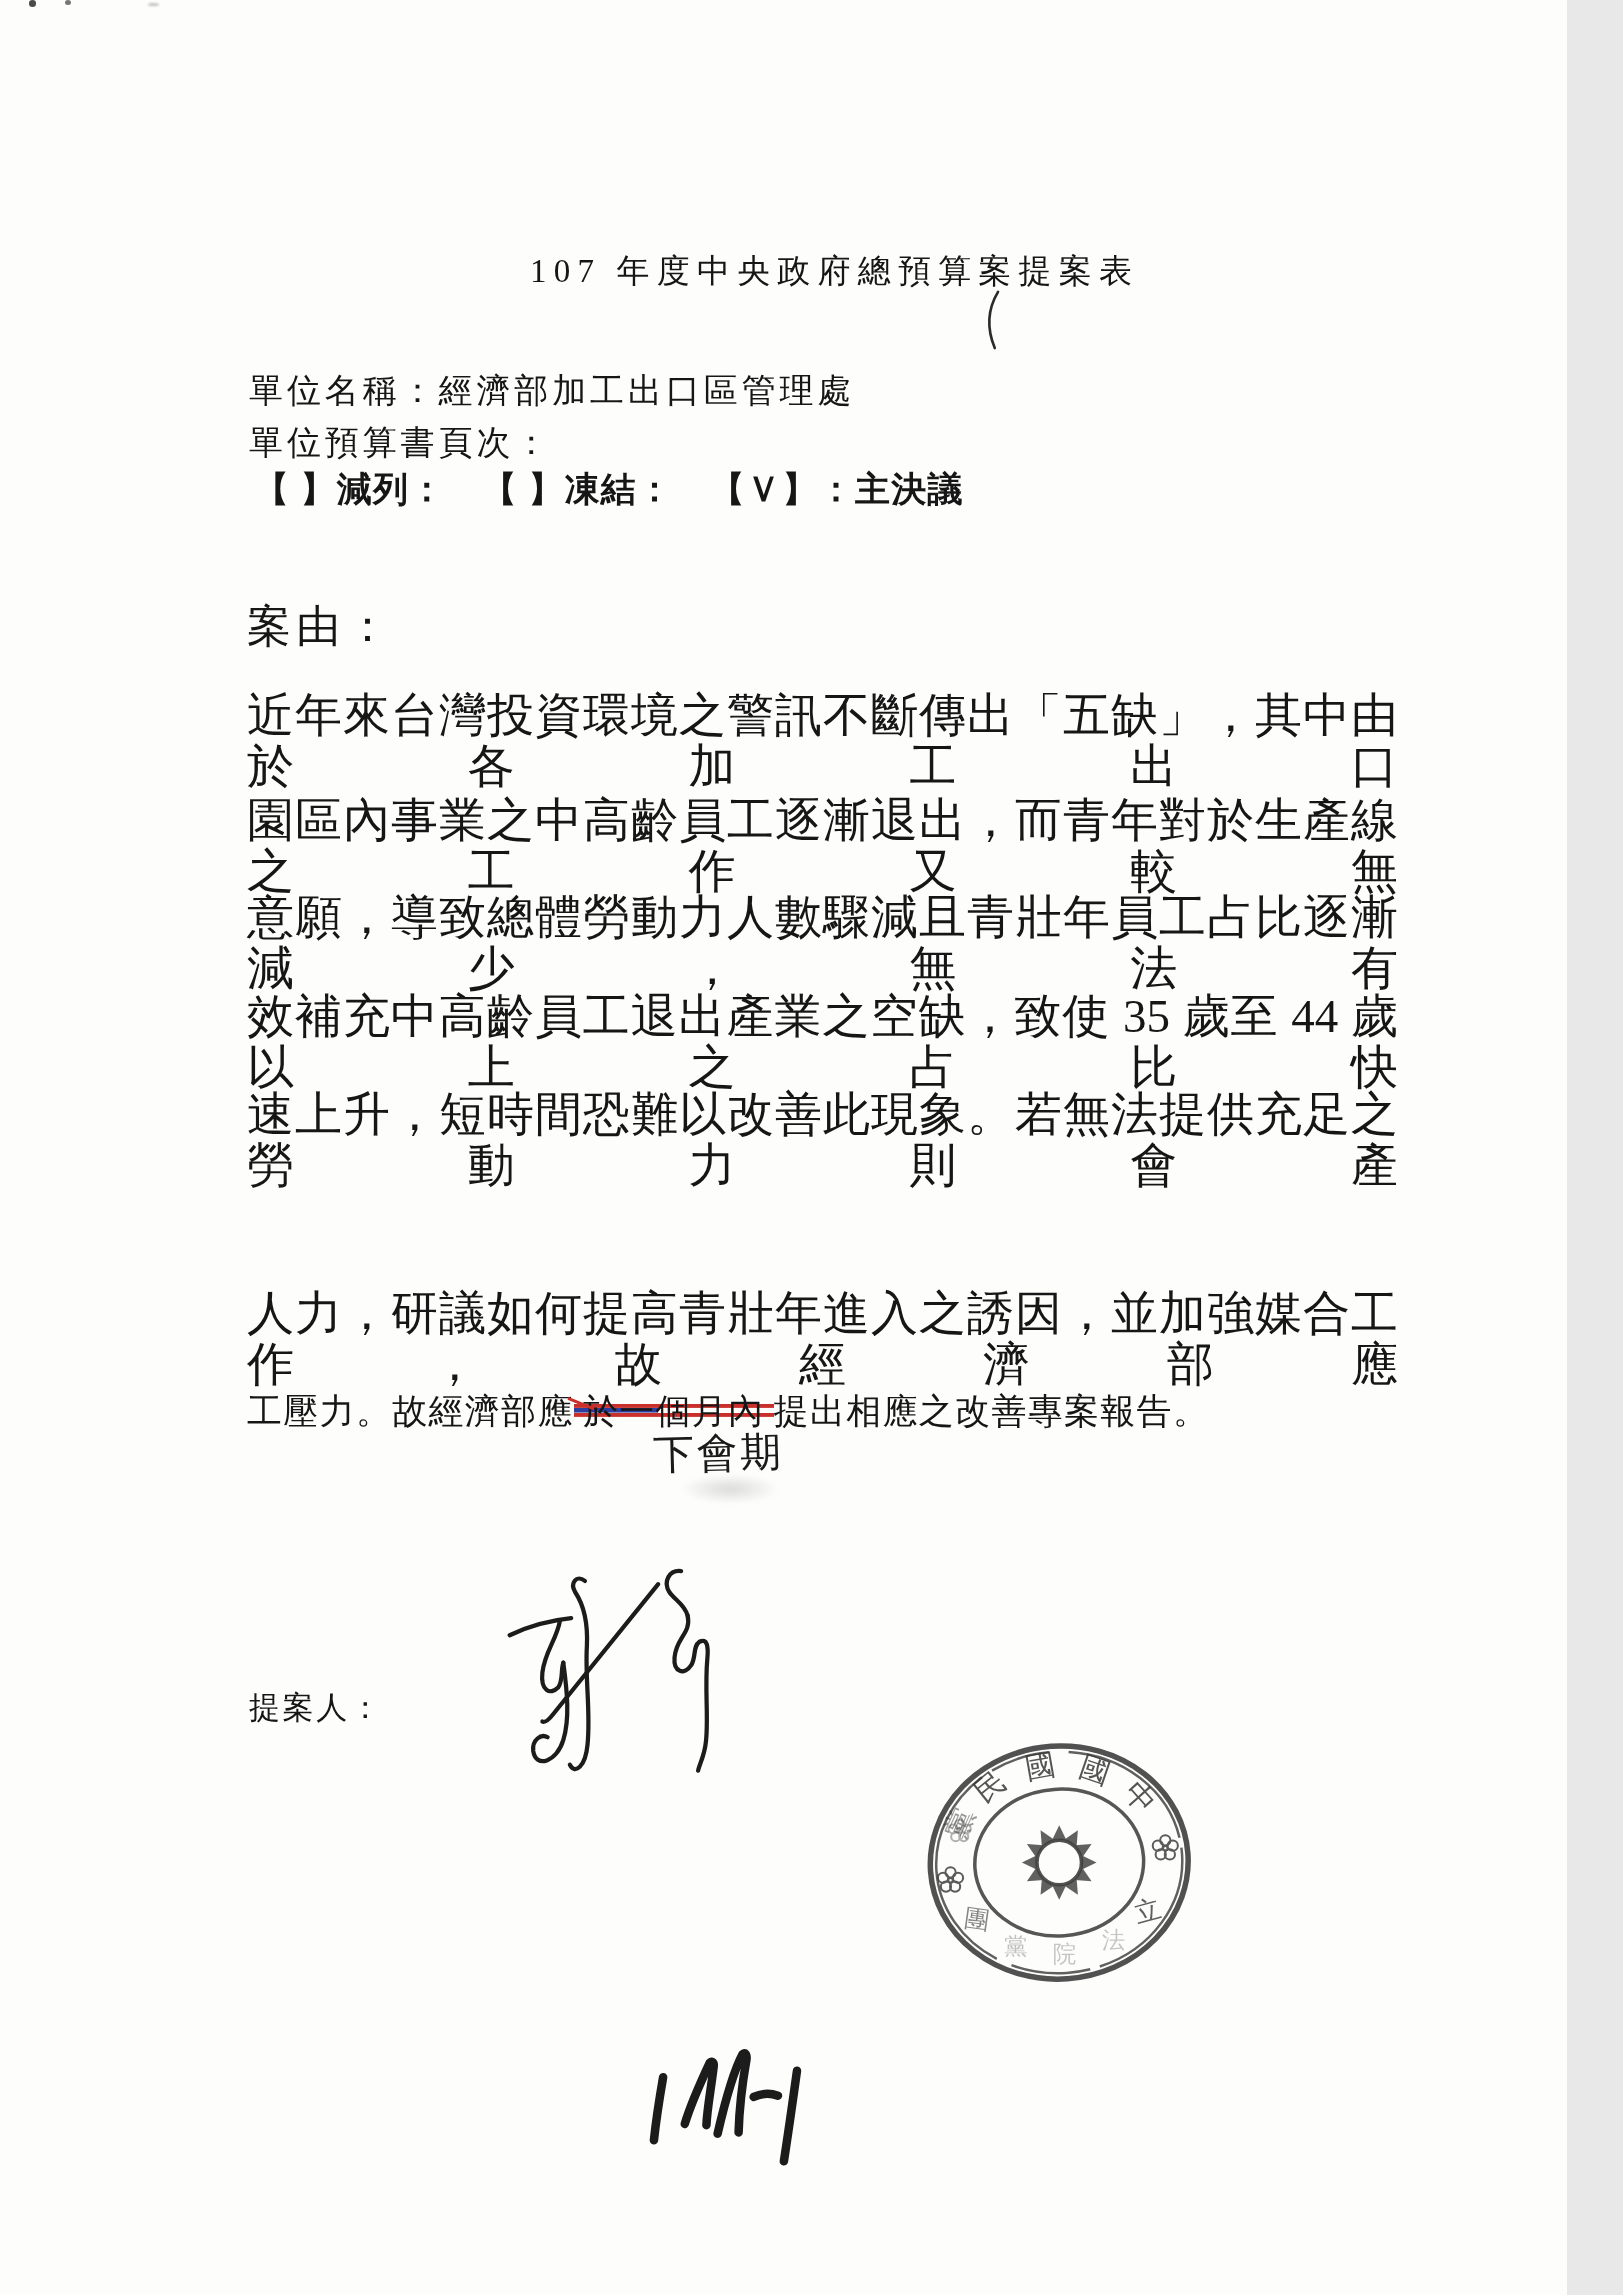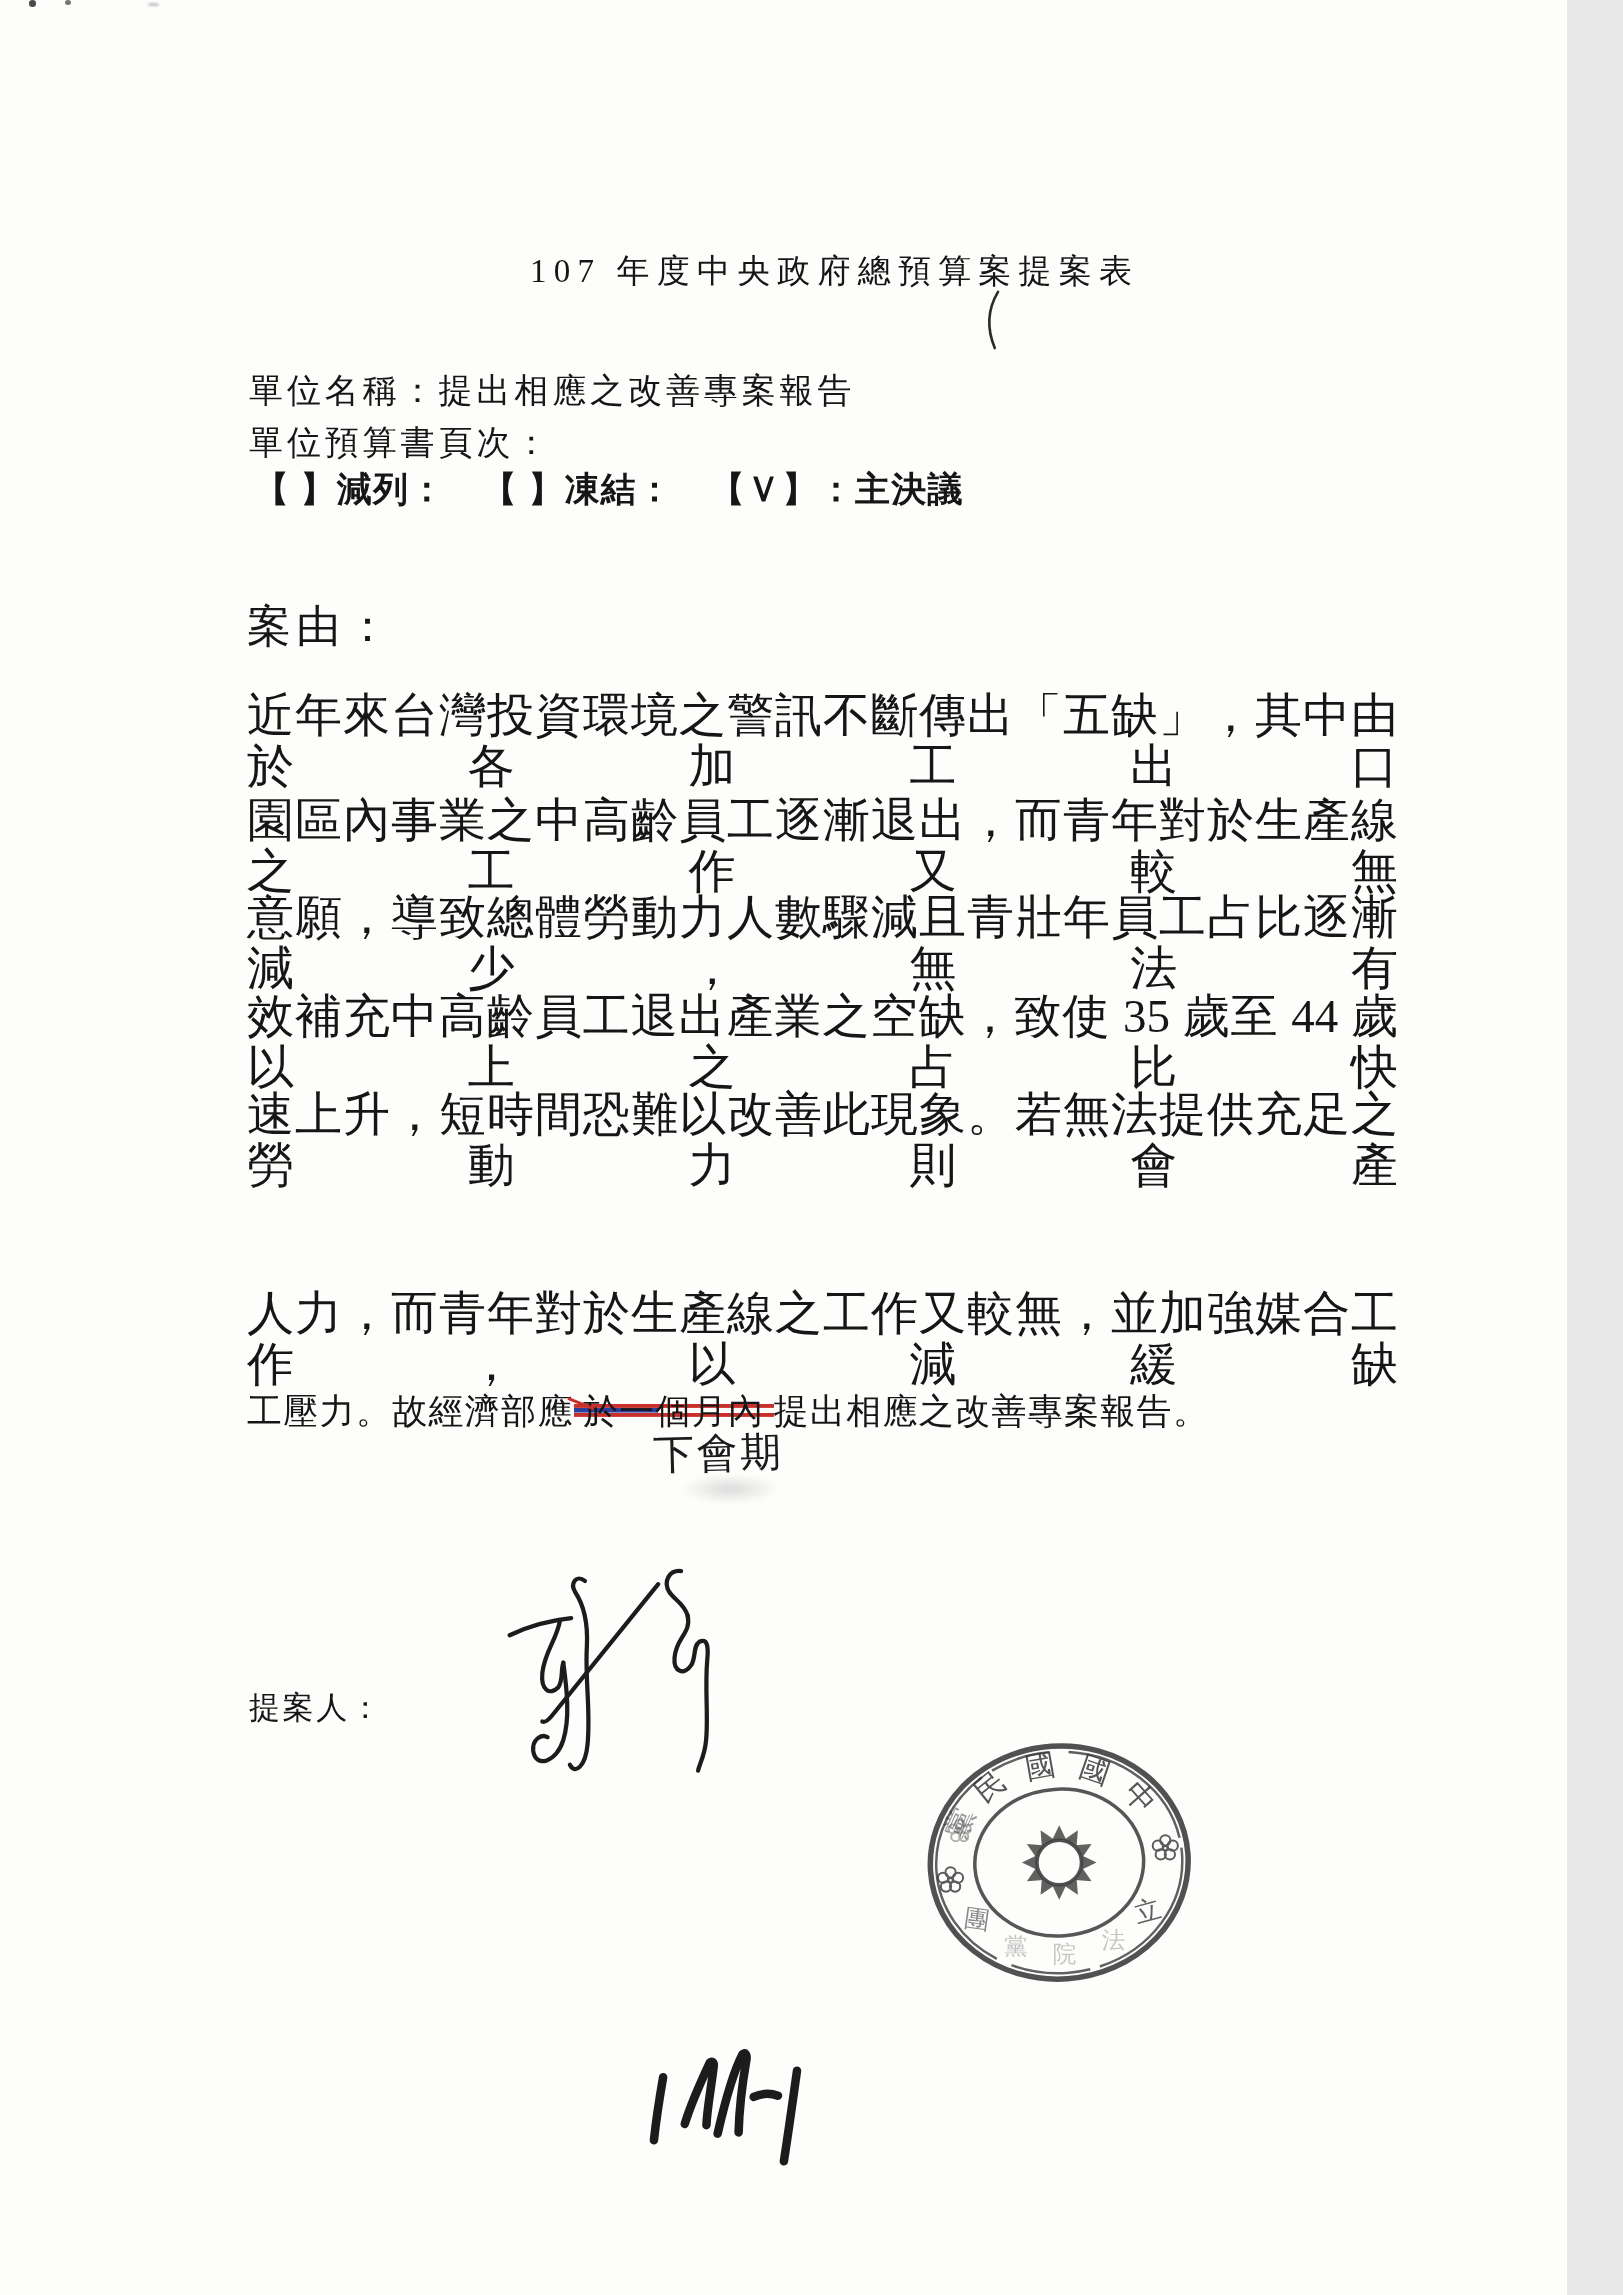--- a/index.html
+++ b/index.html
@@ -69,7 +69,7 @@
     <path d="M 32 6 Q 8 46 27 92" fill="none" stroke="#2a2a2a" stroke-width="4" stroke-linecap="round"></path>
   </svg>
 
-  <div class="abs meta" style="left:249px;top:368px;">單位名稱：提出相應之改善專案報告</div>
+  <div class="abs meta" style="left:249px;top:368px;">單位名稱：經濟部加工出口區管理處</div>
   <div class="abs meta" style="left:249px;top:420px;">單位預算書頁次：</div>
   <div class="abs checks" style="left:254px;top:466px;">【 】減列：　【 】凍結：　【Ｖ】：主決議</div>
 

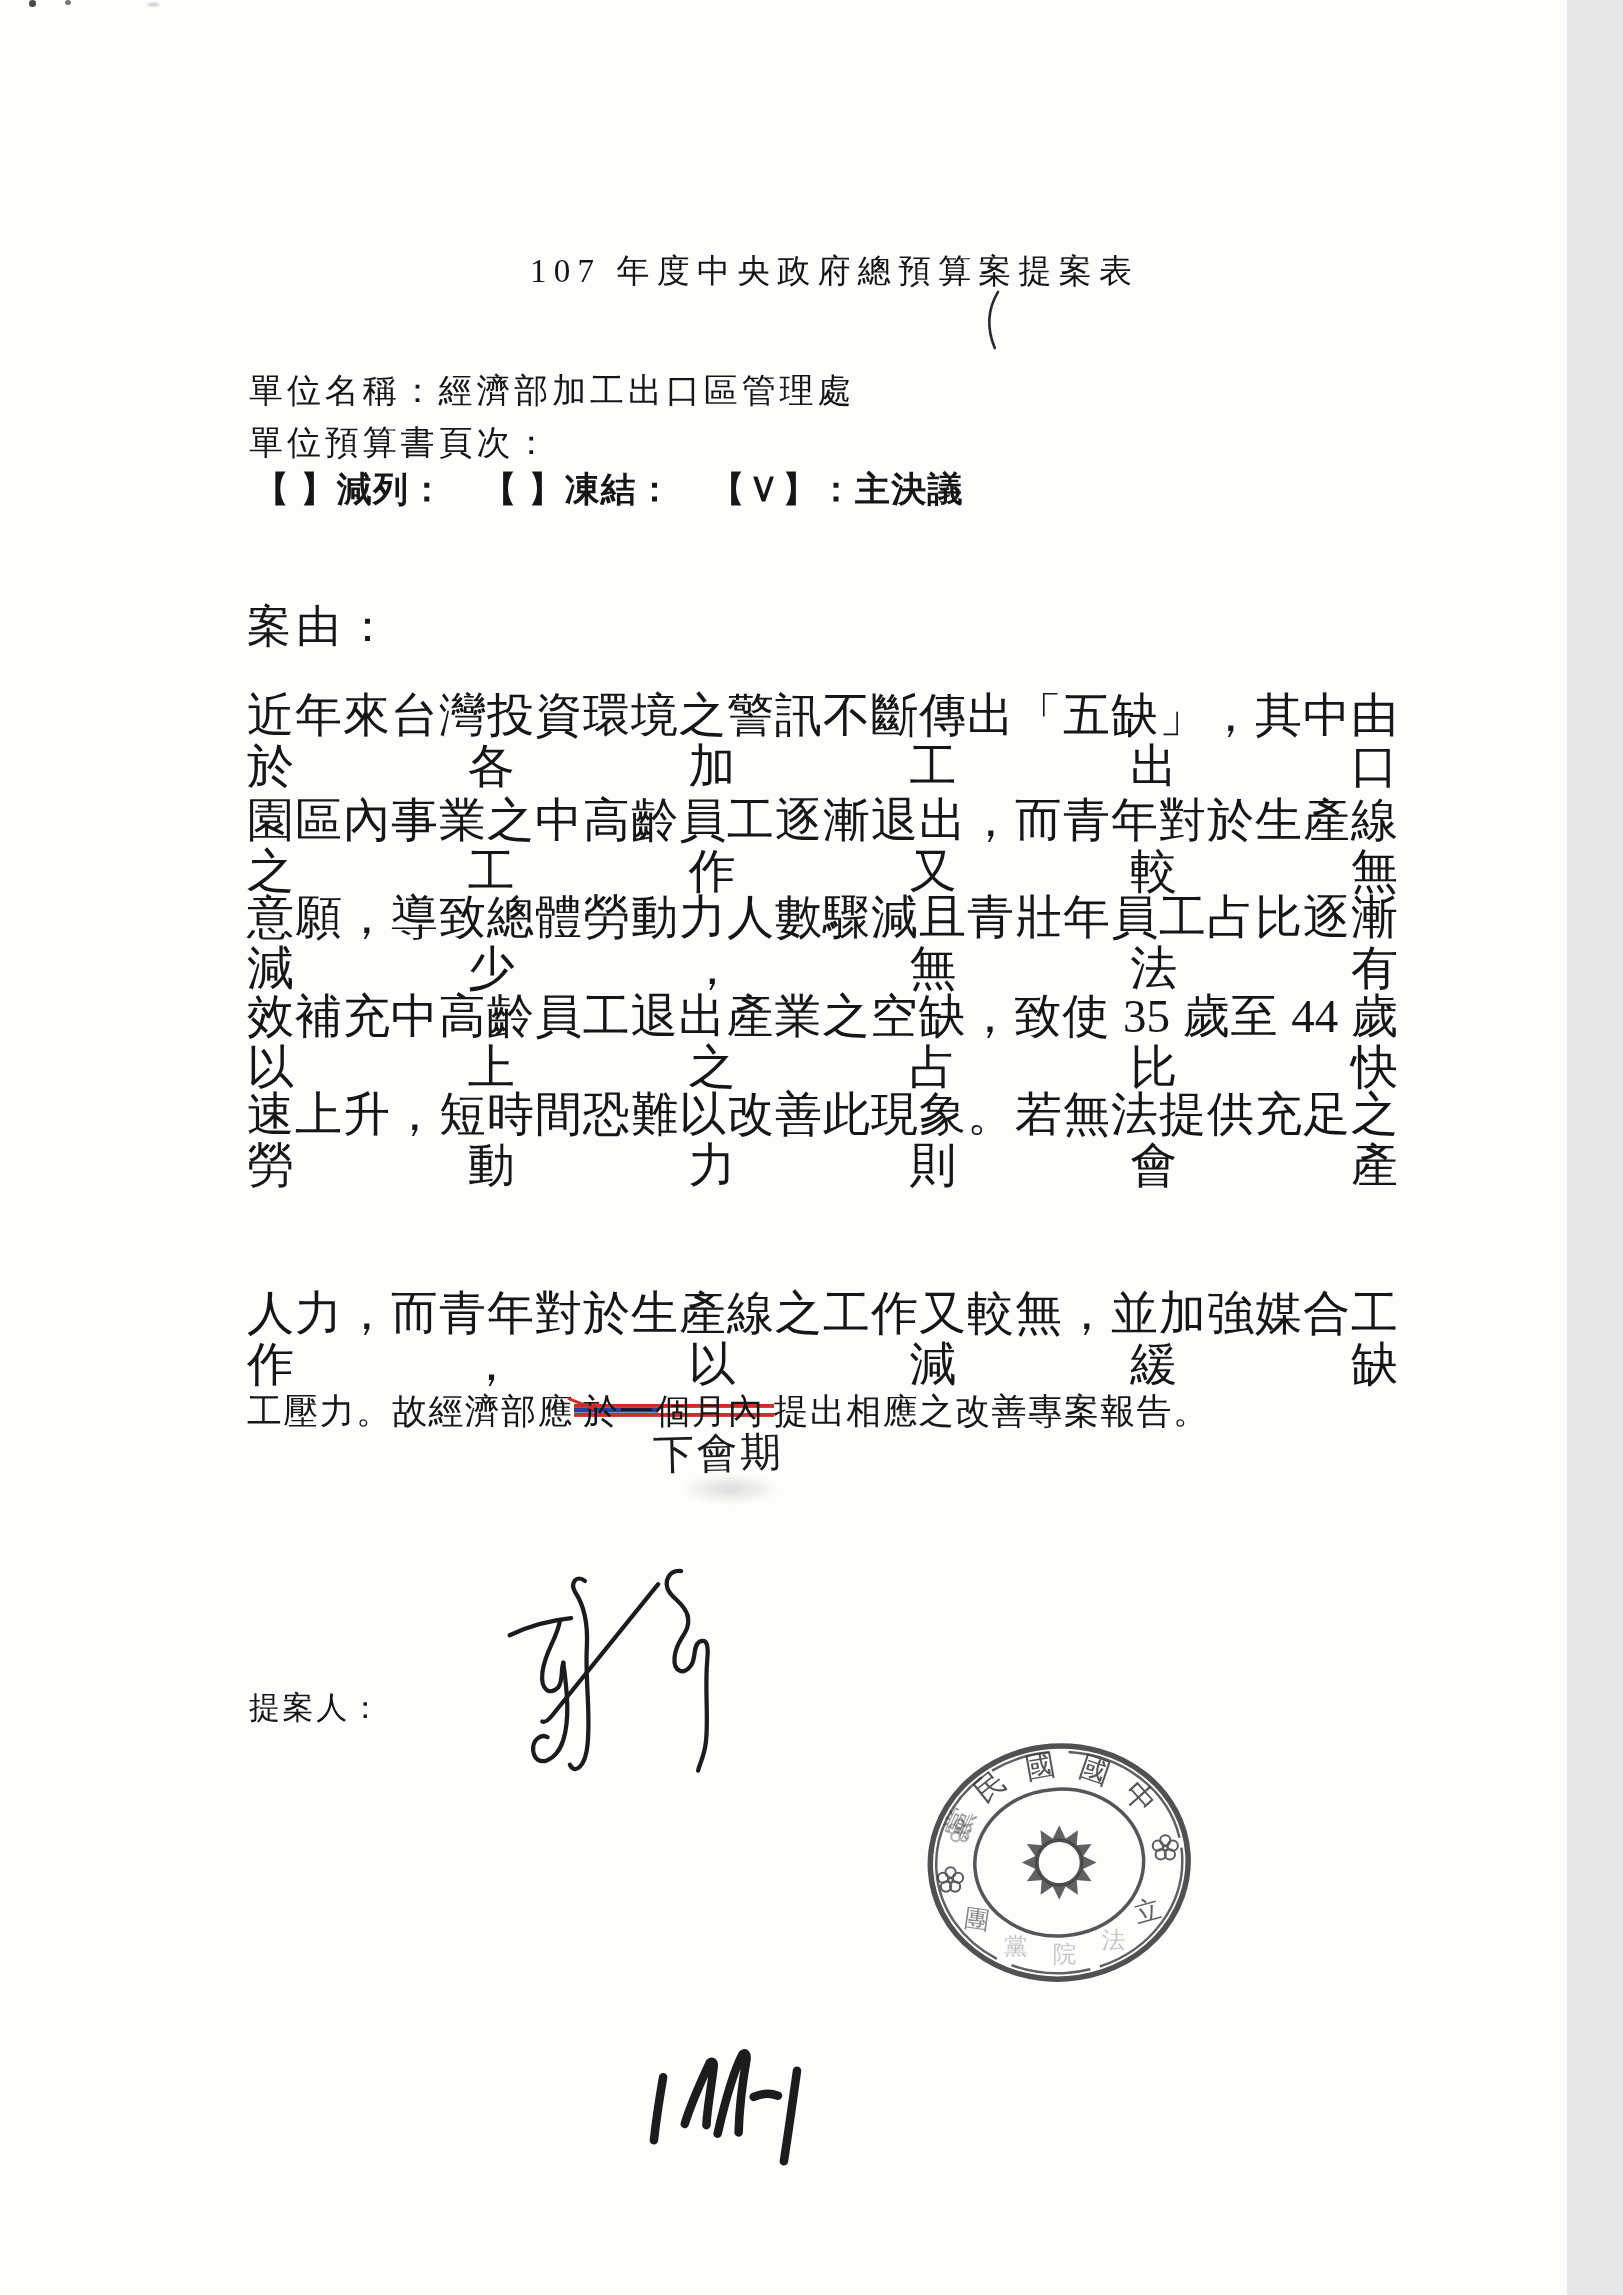--- a/index.html
+++ b/index.html
@@ -80,7 +80,7 @@
   <div class="abs bodyline" style="left:247px;top:892px;">意願，導致總體勞動力人數驟減且青壯年員工占比逐漸減少，無法有</div>
   <div class="abs bodyline" style="left:247px;top:991px;">效補充中高齡員工退出產業之空缺，致使 35 歲至 44 歲以上之占比快</div>
   <div class="abs bodyline" style="left:247px;top:1089px;">速上升，短時間恐難以改善此現象。若無法提供充足之勞動力則會產</div>
-  <div class="abs bodyline" style="left:247px;top:1288px;">人力，而青年對於生產線之工作又較無，並加強媒合工作，以減緩缺</div>
+  <div class="abs bodyline" style="left:247px;top:1288px;">人力，研議如何提高青壯年進入之誘因，並加強媒合工作，故經濟部應</div>
 
   <div class="abs lastline" style="left:247px;top:1388px;">
     <span>工壓力。故經濟部應</span><span class="struck">於一個月內</span><span>提出相應之改善專案報告。</span>

